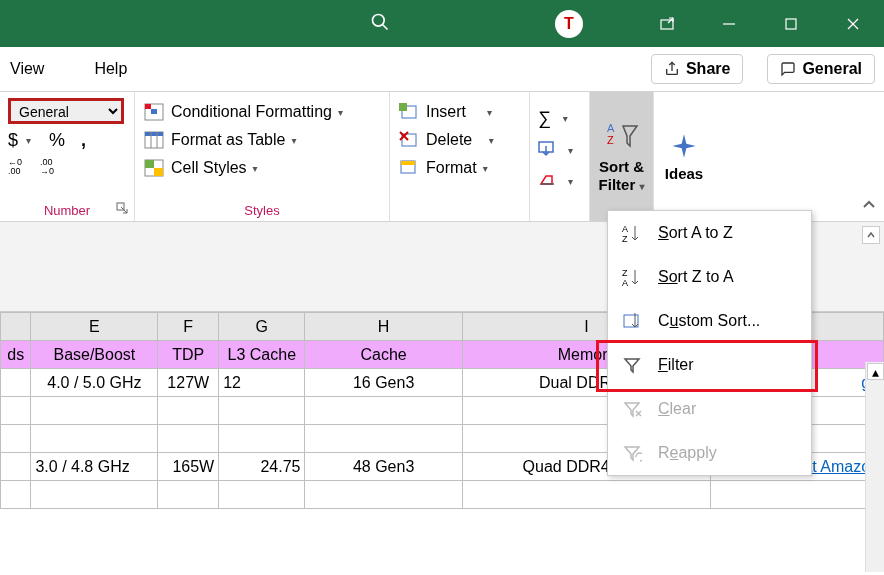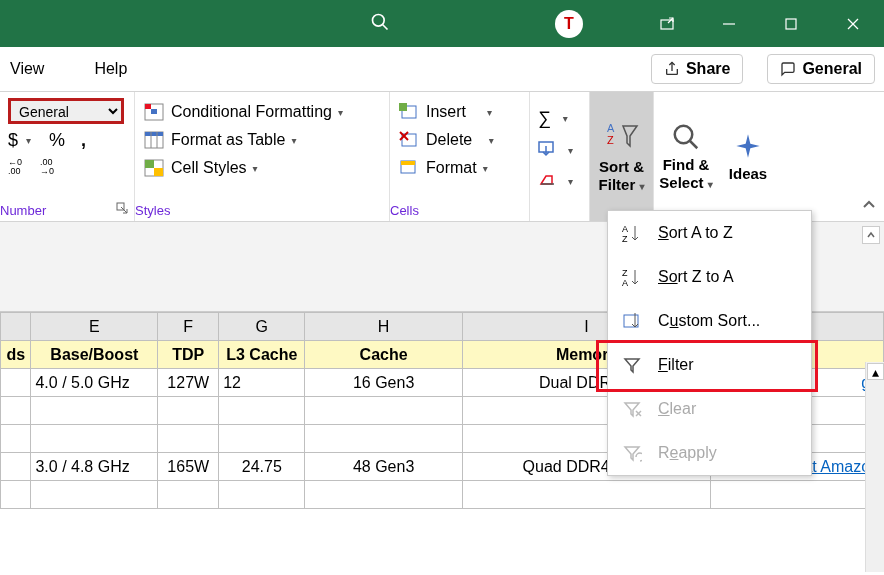--- a/index.html
+++ b/index.html
@@ -263,13 +263,6 @@
     <div class="label"><span>Sort &amp;</span><br><span>Filter</span> <span class="caret">▾</span></div>
   </div>
 
-  <div class="big-ribbon-btn">
-    <svg width="30" height="30" viewBox="0 0 24 24" fill="none" stroke="#555" stroke-width="2">
-        <circle cx="10" cy="10" r="7"></circle>
-        <line x1="21" y1="21" x2="15" y2="15"></line>
-      </svg>
-    <div class="label"><span>Find &amp;</span><br><span>Select</span> <span class="caret">▾</span></div>
-  </div>
 
   <div class="big-ribbon-btn" style="width:60px">
     <svg width="28" height="30" viewBox="0 0 24 24" fill="#4472c4">

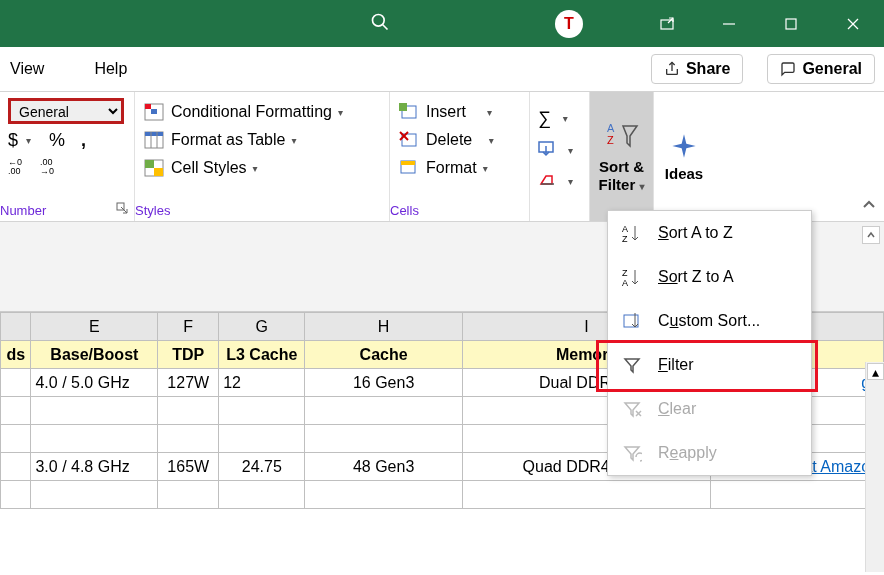--- a/index.html
+++ b/index.html
@@ -25,7 +25,7 @@
   
   .ribbon { height: 130px; display: flex; border-bottom: 1px solid #d4d4d4; position: relative; }
   .ribbon-group { border-right: 1px solid #e1e1e1; padding: 6px 8px 2px 8px; display: flex; flex-direction: column; position: relative; }
-  .ribbon-group-label { position: absolute; bottom: 3px; left: 0; right: 0; text-align: left; font-size: 13px; color: #6d28d9; }
+  .ribbon-group-label { position: absolute; bottom: 3px; left: 0; right: 0; text-align: center; font-size: 13px; color: #be185d; }
   .ribbon-launcher { position: absolute; bottom: 4px; right: 6px; }
   .ribbon-collapse { position: absolute; bottom: 6px; right: 8px; }
   

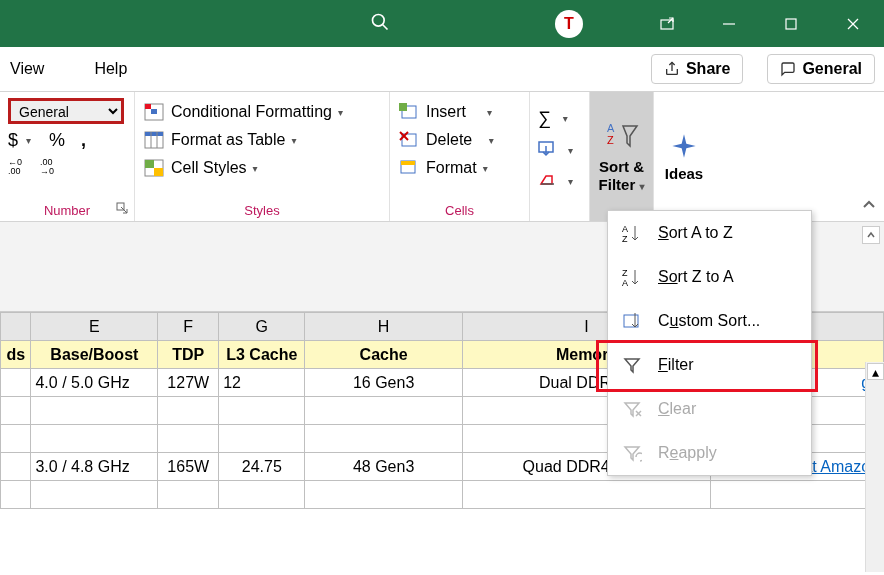--- a/index.html
+++ b/index.html
@@ -238,7 +238,6 @@
       <span>Format</span>
         <span class="caret">▾</span>
     </div>
-    <div class="ribbon-group-label">Cells</div>
   </div>
 
   <div class="ribbon-group edit-group1">

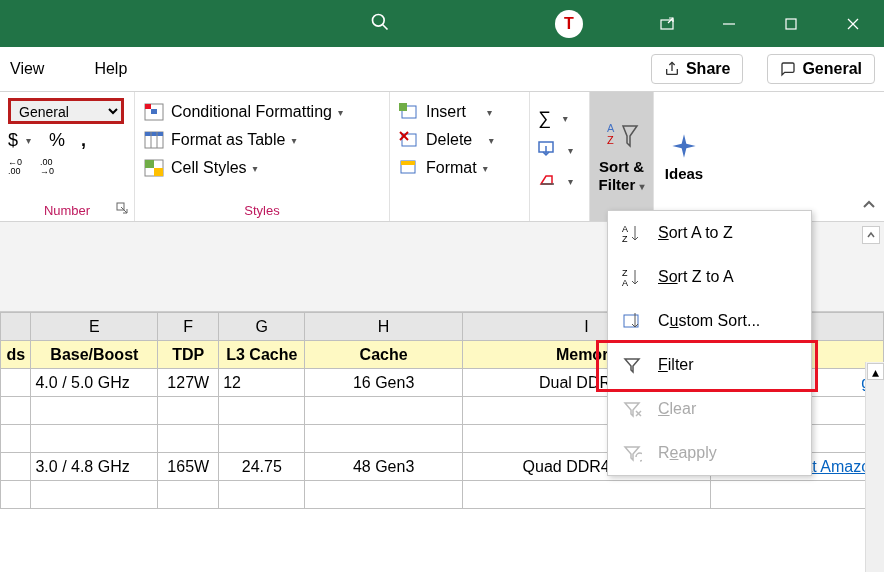--- a/index.html
+++ b/index.html
@@ -68,7 +68,7 @@
   .grid table { border-collapse: collapse; width: 100%; }
   .grid td, .grid th { border: 1px solid #bfbfbf; height: 28px; font-size: 16px; text-align: center; padding: 2px 4px; }
   .col-head { background: #e6e6e6; font-weight: normal; }
-  .hdr { background: #fef9c3; font-weight: bold; }
+  .hdr { background: #f0abfc; font-weight: normal; }
   .link { color: #0563c1; text-decoration: underline; }
   .sidebar-scroll { position:absolute; right:0; top:362px; width:19px; height:210px; background:#f0f0f0; border-left:1px solid #ddd; }
   .sidebar-scroll .arrow { width:17px; height:17px; display:flex; align-items:center; justify-content:center; border:1px solid #ccc; background:#fff; margin:1px; }

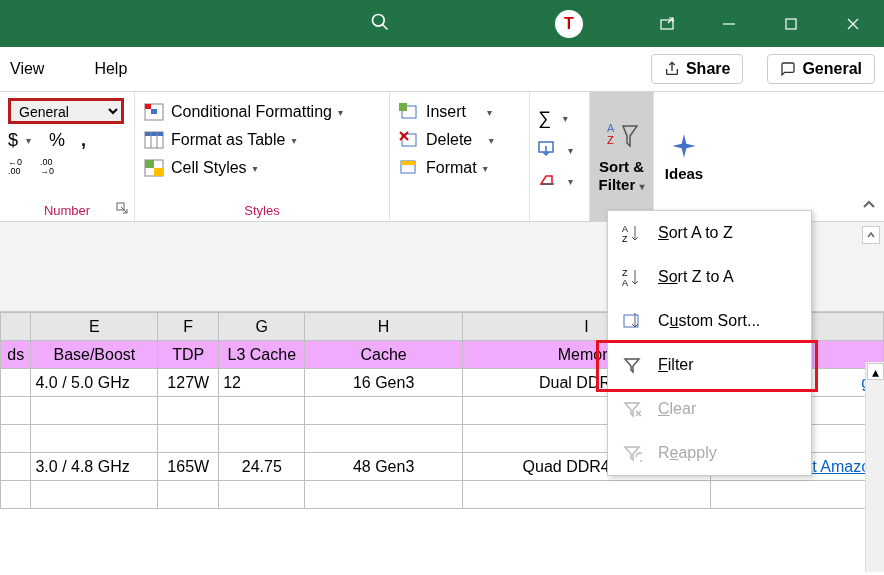--- a/index.html
+++ b/index.html
@@ -357,7 +357,7 @@
   </tr>
   <tr>
     <td></td>
-    <td style="text-align:left">4.0 / 5.0 GHz</td>
+    <td style="text-align:center">4.0 / 5.0 GHz</td>
     <td style="text-align:center">127W</td>
     <td style="text-align:left">12</td>
     <td>16 Gen3</td>

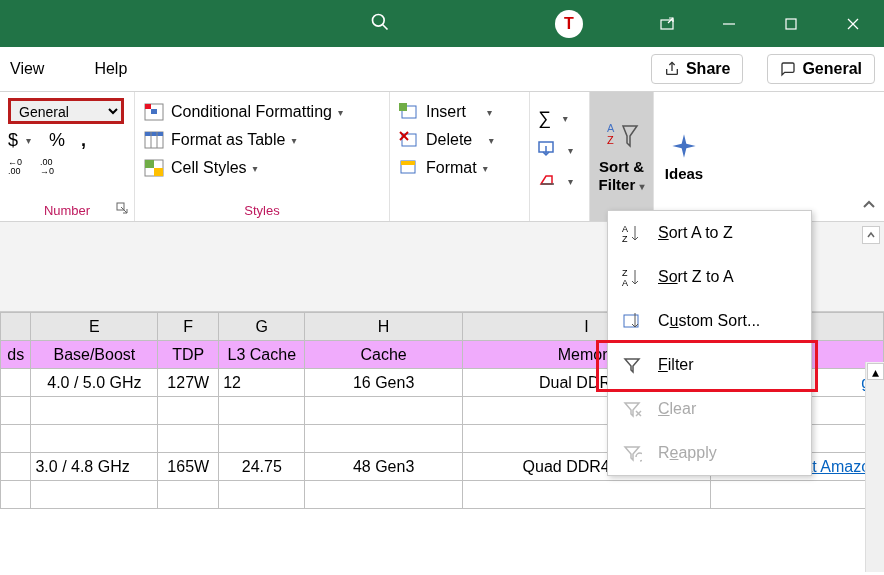--- a/index.html
+++ b/index.html
@@ -385,7 +385,7 @@
   <tr>
     <td></td>
     <td style="text-align:left">3.0 / 4.8 GHz</td>
-    <td style="text-align:center">165W</td>
+    <td style="text-align:right">165W</td>
     <td style="text-align:center">24.75</td>
     <td>48 Gen3</td>
     <td>Quad DDR4-2933</td>

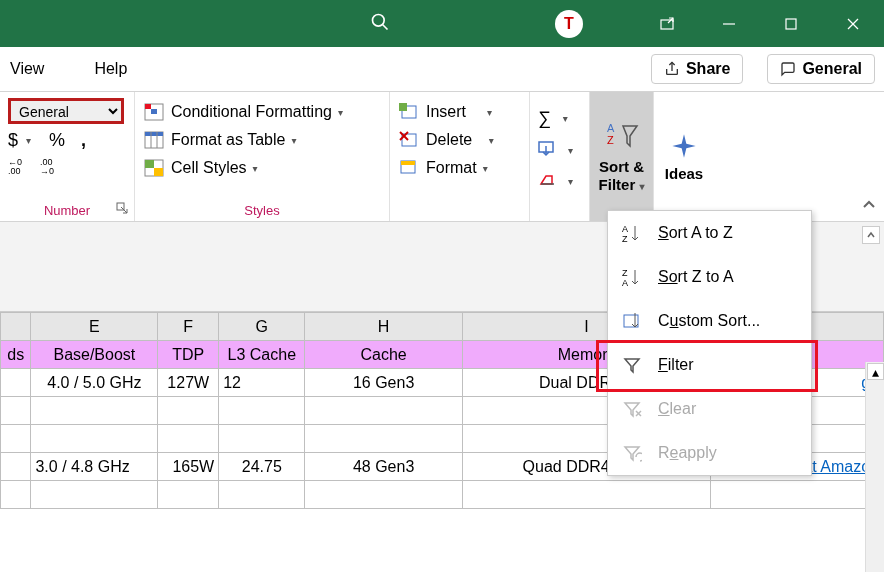--- a/index.html
+++ b/index.html
@@ -386,7 +386,7 @@
     <td></td>
     <td style="text-align:left">3.0 / 4.8 GHz</td>
     <td style="text-align:right">165W</td>
-    <td style="text-align:center">24.75</td>
+    <td style="text-align:right">24.75</td>
     <td>48 Gen3</td>
     <td>Quad DDR4-2933</td>
     <td style="text-align:right"><span class="link">at Amazon</span></td>

